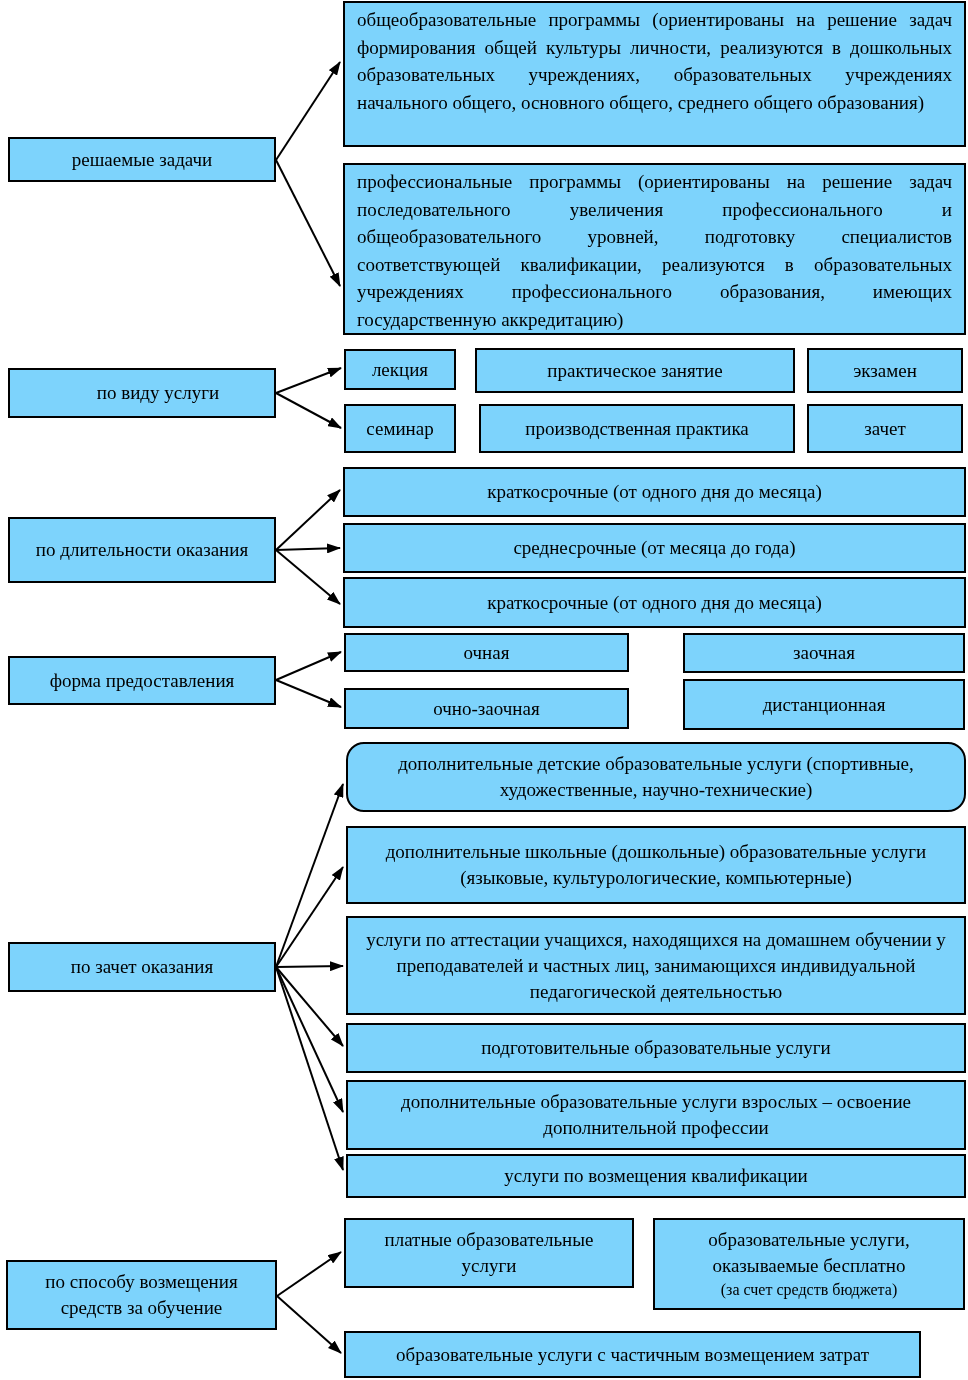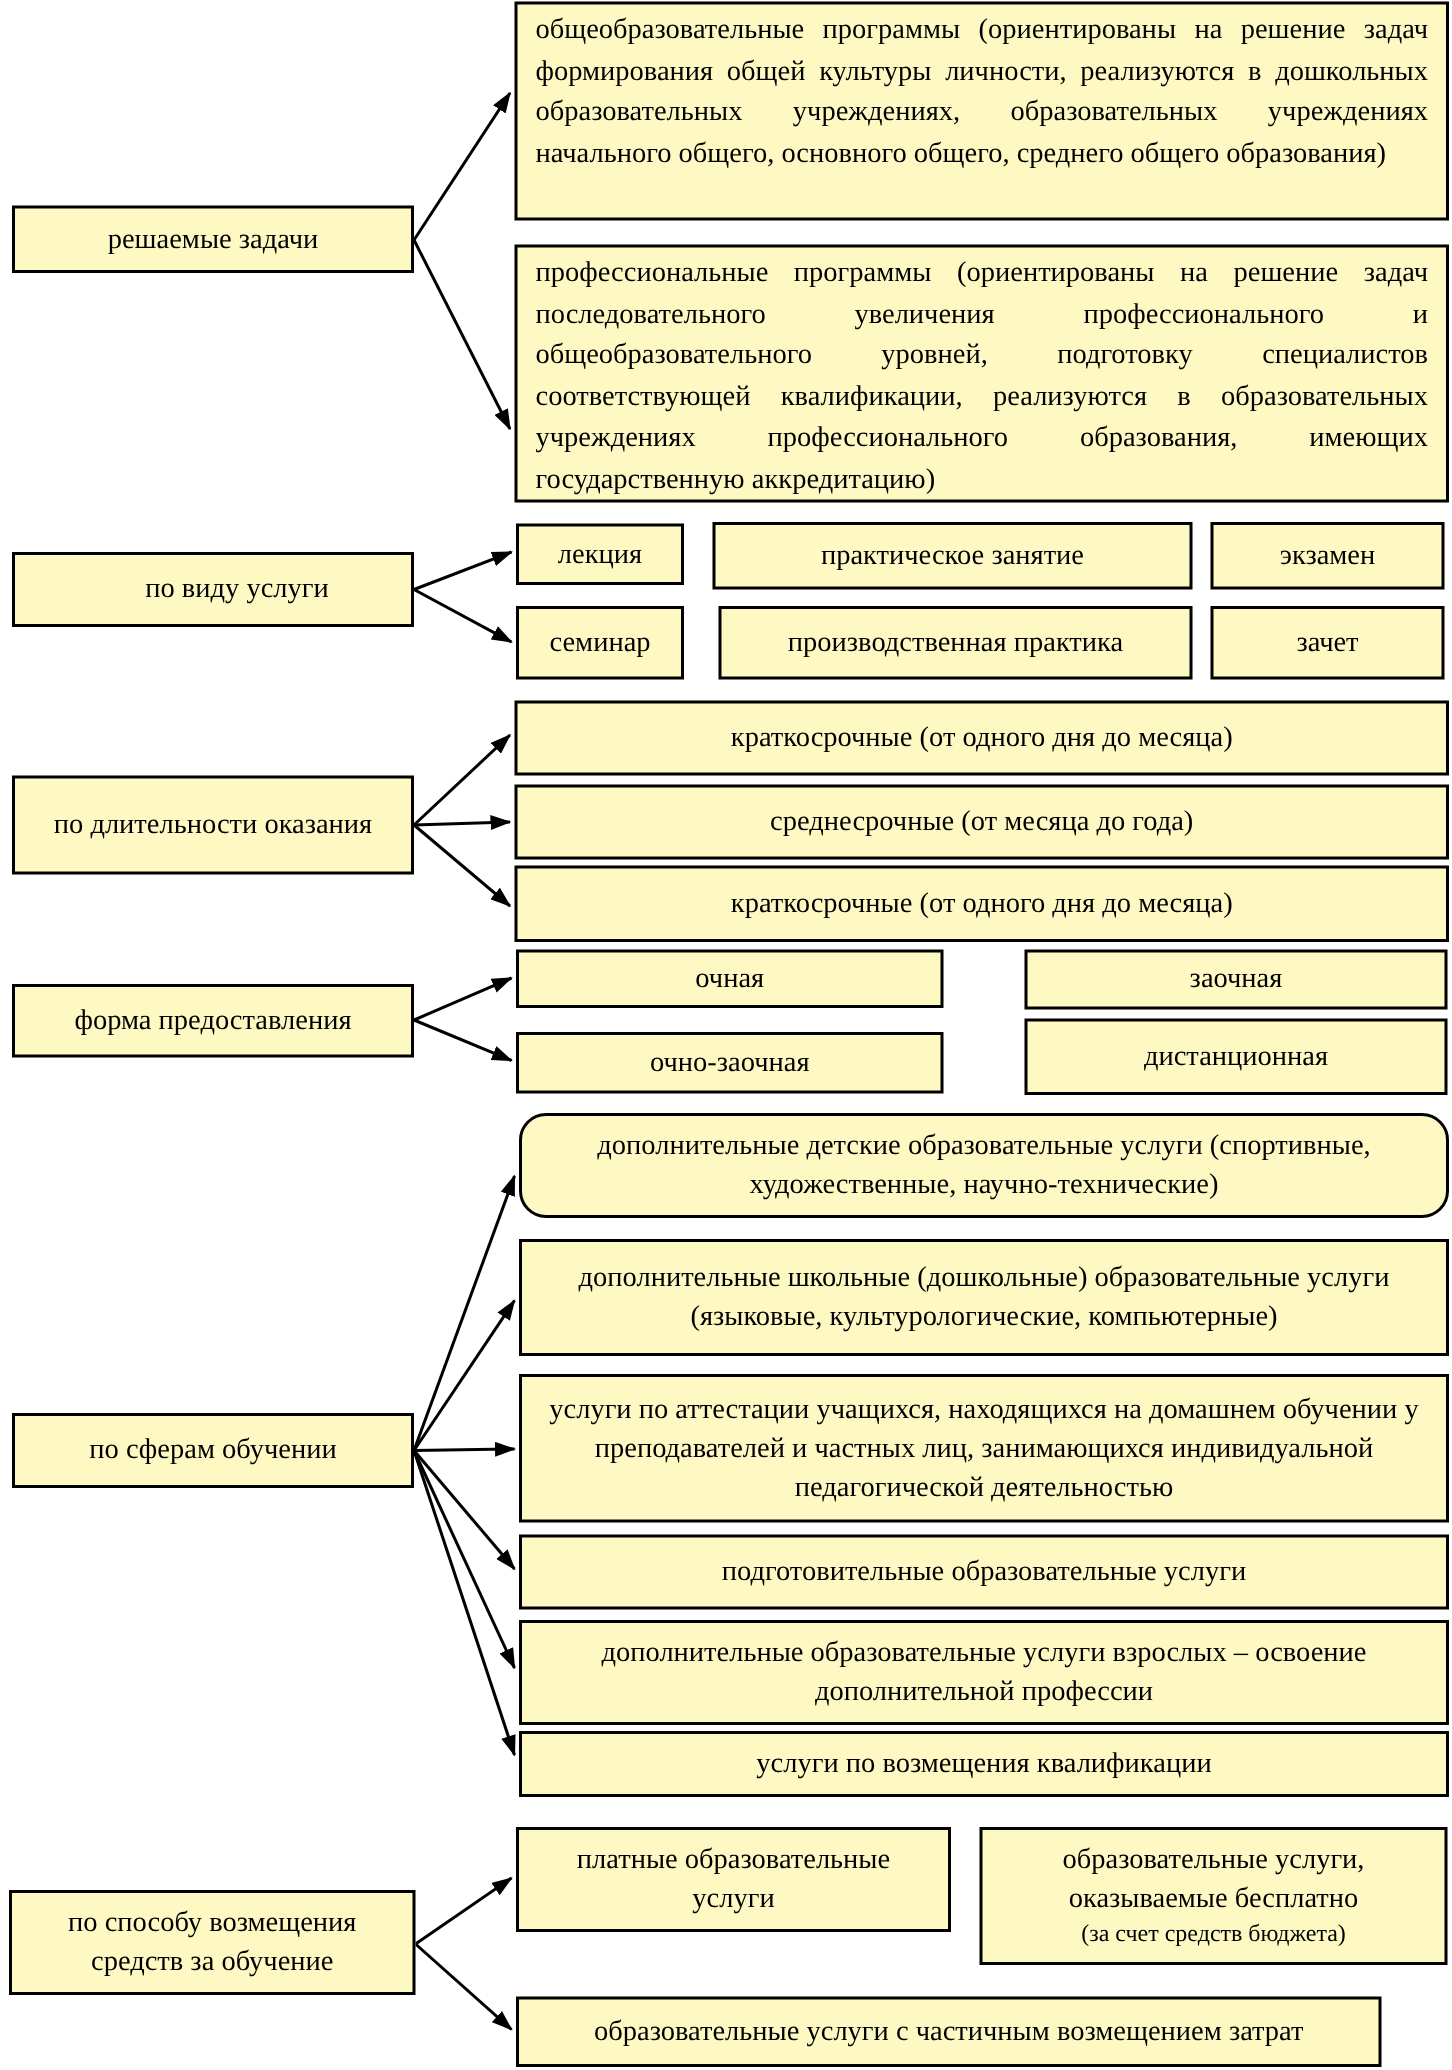--- a/index.html
+++ b/index.html
@@ -25,7 +25,7 @@
   .box {
     position: absolute;
     border: 2px solid #000000;
-    background: #fef9c3;
+    background: #7dd3fc;
     box-sizing: border-box;
     z-index: 2;
     display: flex;

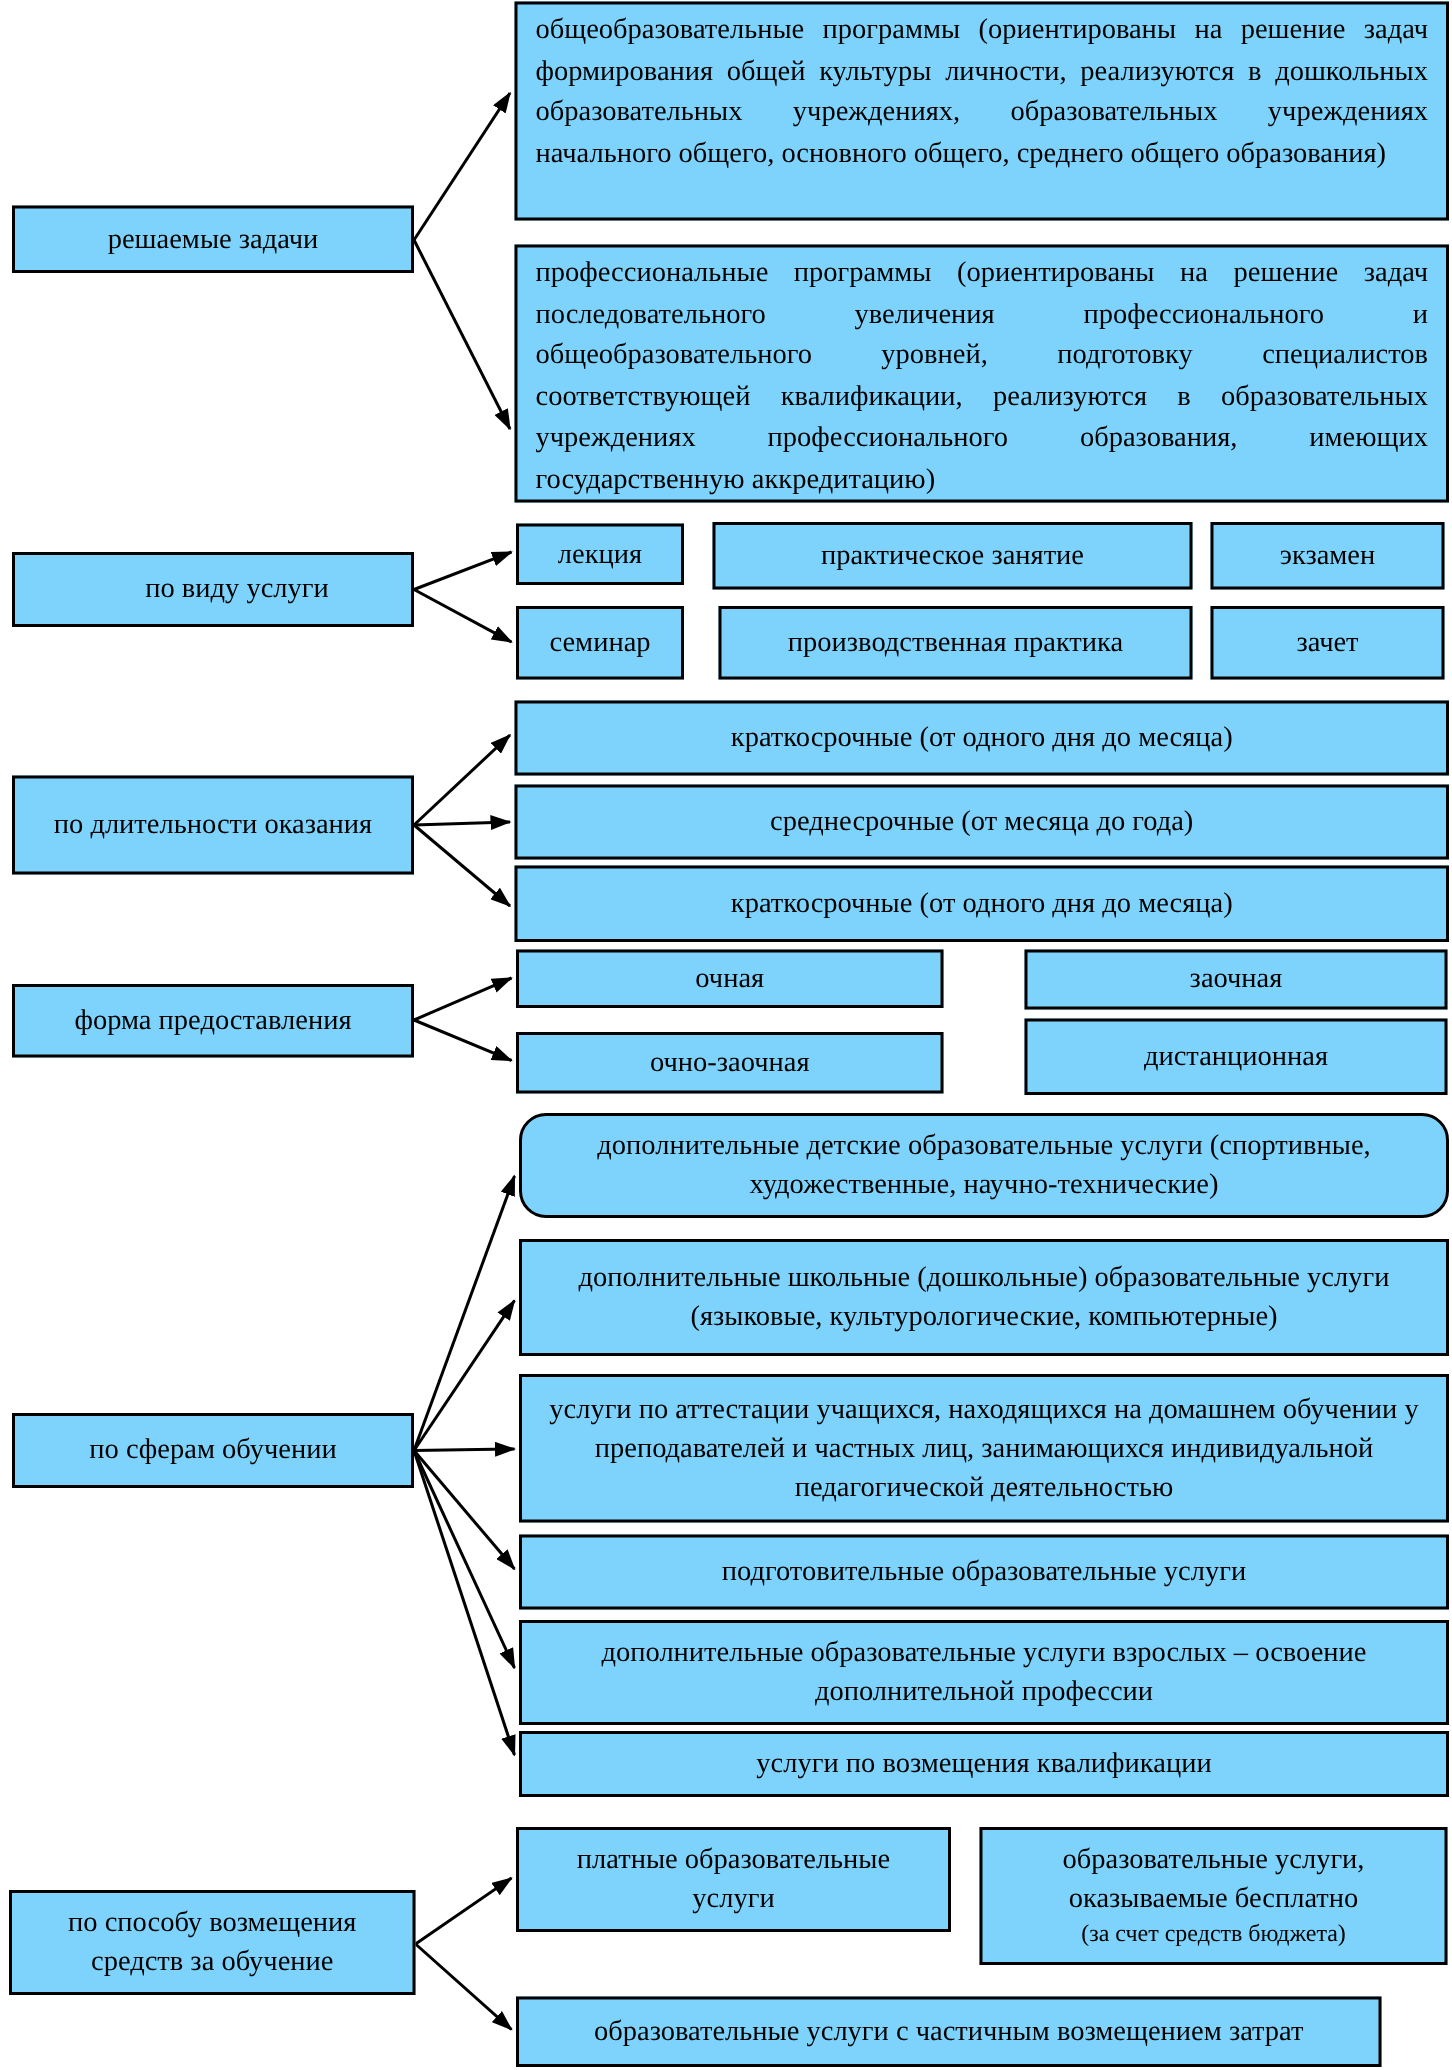--- a/index.html
+++ b/index.html
@@ -112,7 +112,7 @@
   <div class="box" style="left:344px; top:688px; width:285px; height:41px;">очно-заочная</div>
   <div class="box" style="left:683px; top:679px; width:282px; height:51px;">дистанционная</div>
 
-  <div class="box" style="left:8px; top:942px; width:268px; height:50px;">по сферам обучении</div>
+  <div class="box" style="left:8px; top:942px; width:268px; height:50px;">по зачет оказания</div>
   <div class="box" style="left:346px; top:742px; width:620px; height:70px;border-radius:18px;">дополнительные детские образовательные услуги (спортивные, художественные, научно-технические)</div>
   <div class="box" style="left:346px; top:826px; width:620px; height:78px;">дополнительные школьные (дошкольные) образовательные услуги (языковые, культурологические, компьютерные)</div>
   <div class="box" style="left:346px; top:916px; width:620px; height:99px;">услуги по аттестации учащихся, находящихся на домашнем обучении у преподавателей и частных лиц, занимающихся индивидуальной педагогической деятельностью</div>

